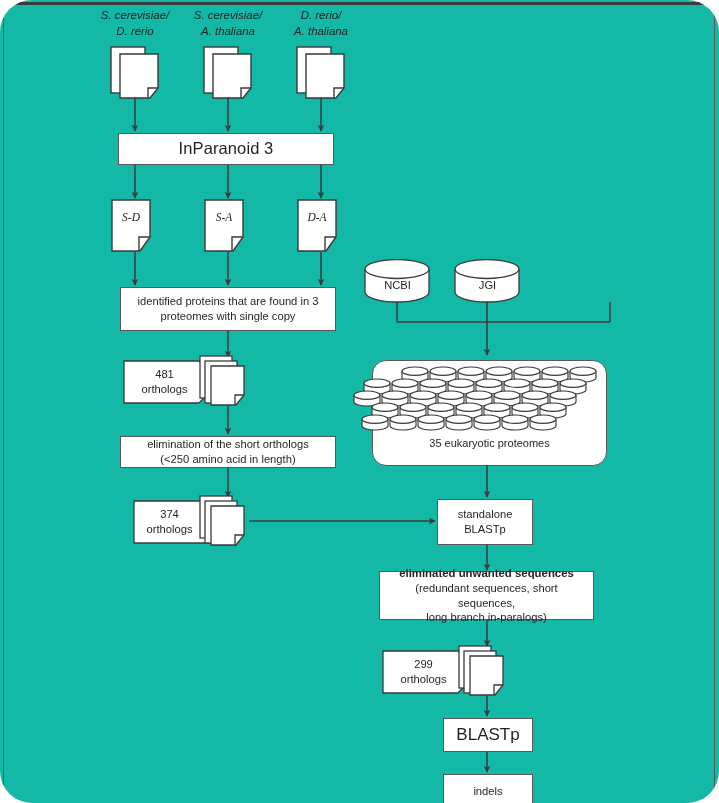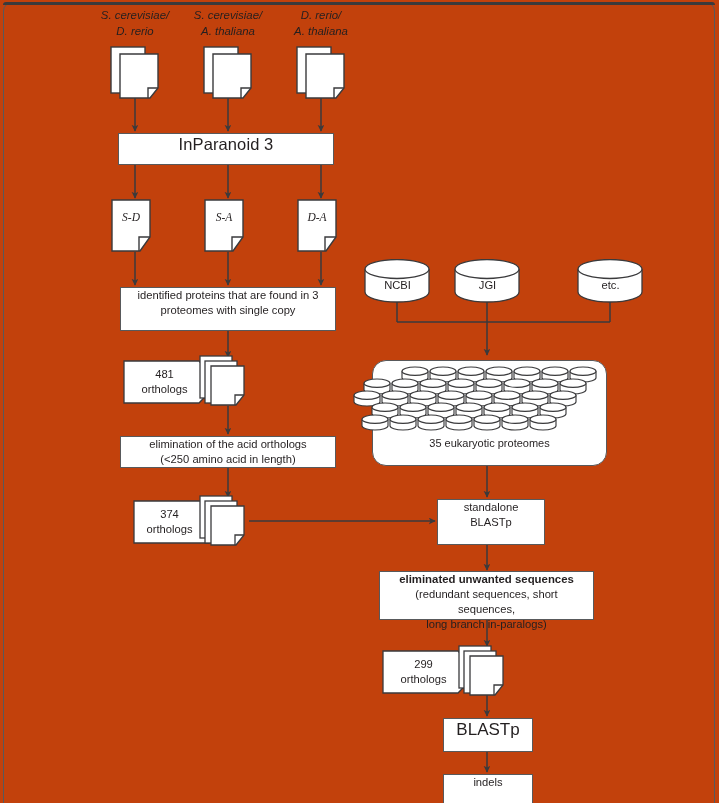--- a/index.html
+++ b/index.html
@@ -12,7 +12,8 @@
     width:719px;
     height:803px;
     overflow:hidden;
-    background:#c2410c;
+    background:#14b8a6;
+    border-radius:32px;
   }
   #figure-frame{
     position:absolute;

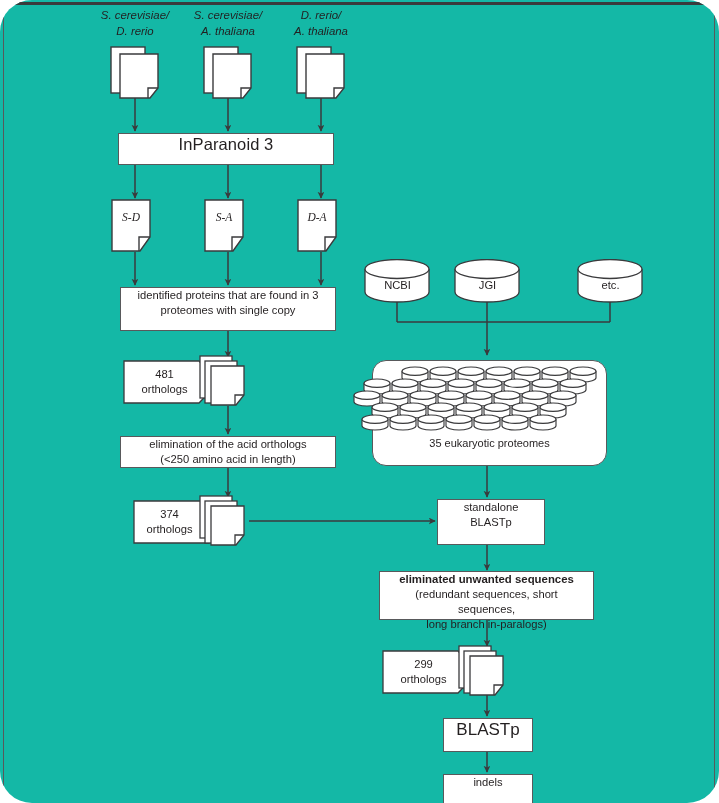--- a/index.html
+++ b/index.html
@@ -45,7 +45,7 @@
     border:1.3px solid #58595b;
     background:#fff;
     display:flex;
-    align-items:flex-start;
+    align-items:center;
     justify-content:center;
     text-align:center;
     line-height:1.32;

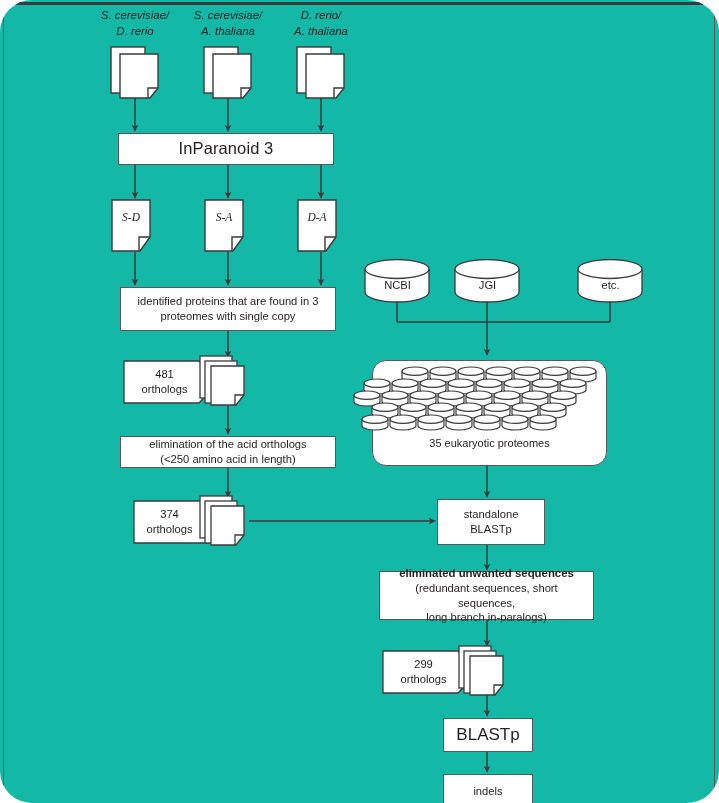--- a/index.html
+++ b/index.html
@@ -298,13 +298,6 @@
     </svg>
     <div class="dbtext">JGI</div>
   </div>
-  <div class="db" style="left:577px; top:259px; width:67px; height:44px;">
-    <svg width="67" height="44" viewBox="0 0 67 44">
-      <path d="M1,10 L1,33 A32,10 0 0 0 65,33 L65,10" fill="#fff" stroke="#3a3a3c" stroke-width="1.3"></path>
-      <ellipse cx="33" cy="10" rx="32" ry="9.5" fill="#fff" stroke="#3a3a3c" stroke-width="1.3"></ellipse>
-    </svg>
-    <div class="dbtext">etc.</div>
-  </div>
 
   <div class="panel" style="left:372px; top:360px; width:235px; height:106px;">
     <div class="cylfield" id="cylfield">

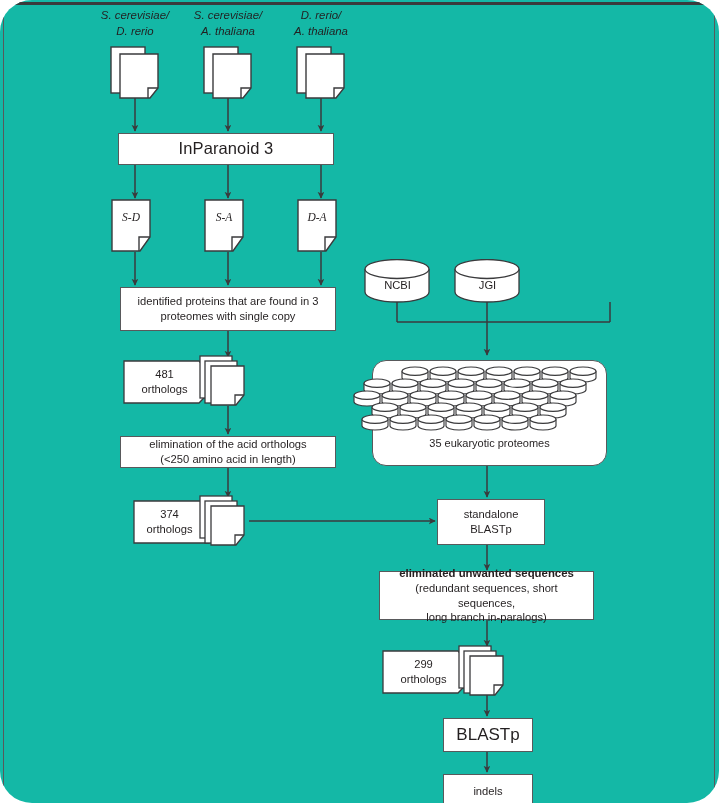--- a/index.html
+++ b/index.html
@@ -261,7 +261,7 @@
 
   <div class="node rectbox smallbox" style="left:120px; top:436px; width:216px; height:32px;">
     <span class="lines">
-      <span>elimination of the acid orthologs</span><br>
+      <span>elimination of the short orthologs</span><br>
       <span>(&lt;250 amino acid in length)</span>
     </span>
   </div>

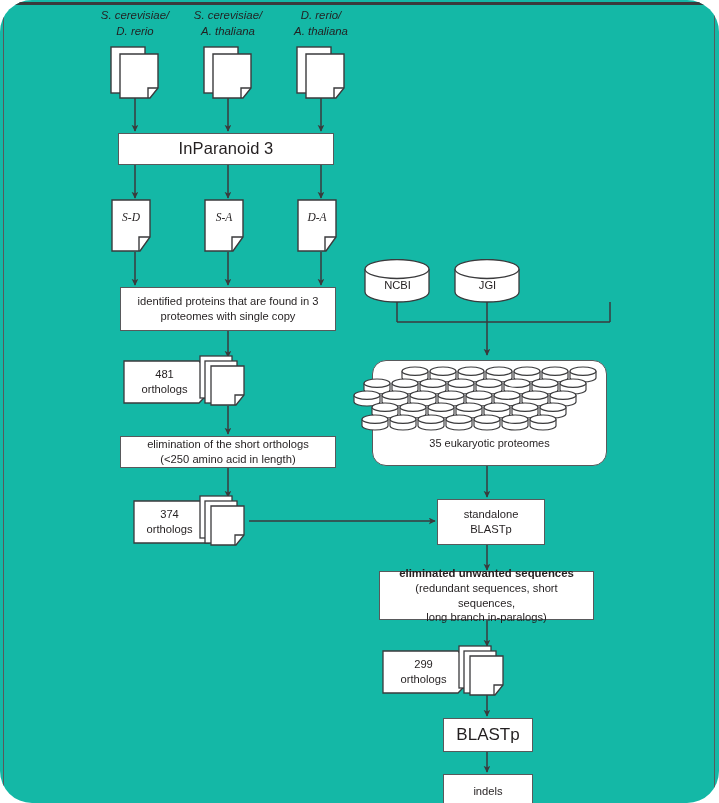--- a/index.html
+++ b/index.html
@@ -455,7 +455,7 @@
     <div class="panel-label" style="top:76px;">35 eukaryotic proteomes</div>
   </div>
 
-  <div class="node rectbox smallbox" style="left:437px; top:499px; width:108px; height:46px;">
+  <div class="node rectbox smallbox" style="left:437px; top:499px; width:96px; height:46px;">
     <span class="lines">
       <span>standalone</span><br>
       <span>BLASTp</span>

